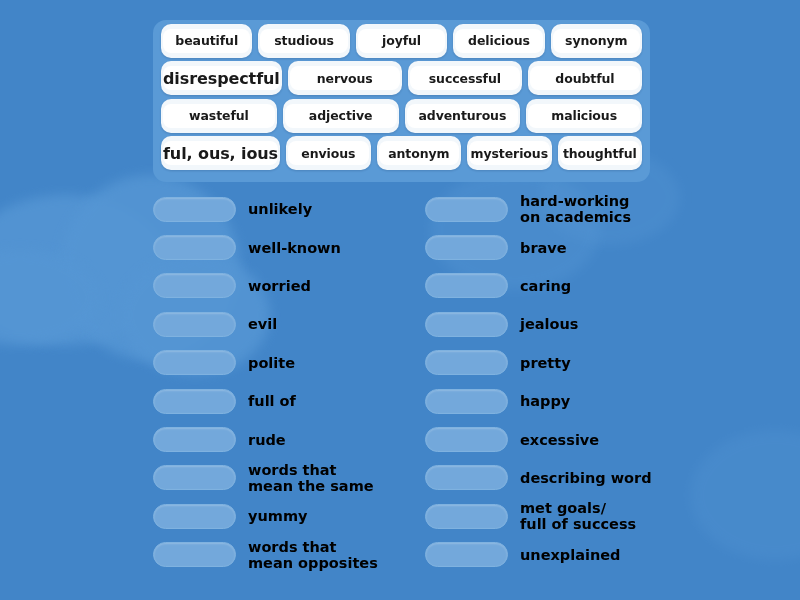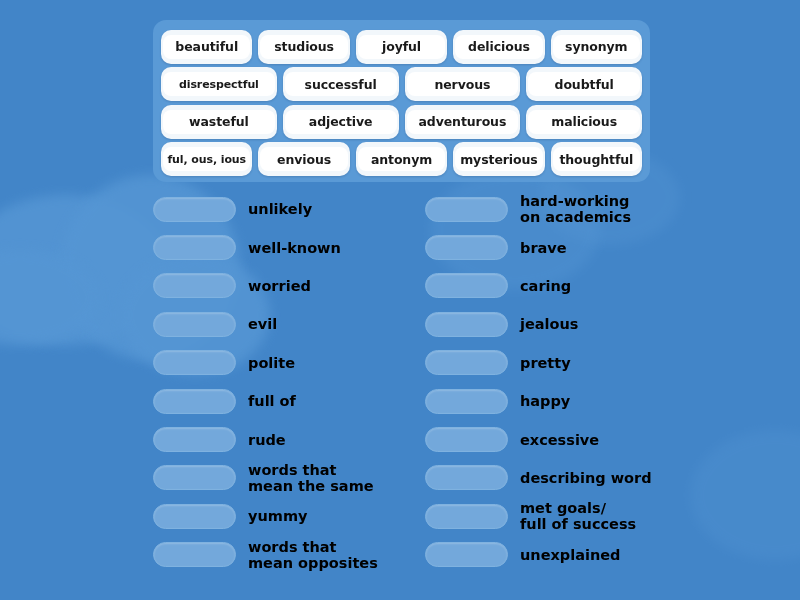--- a/index.html
+++ b/index.html
@@ -48,7 +48,7 @@
     height: 162px;
     background: #5a9ad6;
     border-radius: 13px;
-    padding: 8px 5px;
+    padding: 2px 5px;
   }
 
   .bank-row {

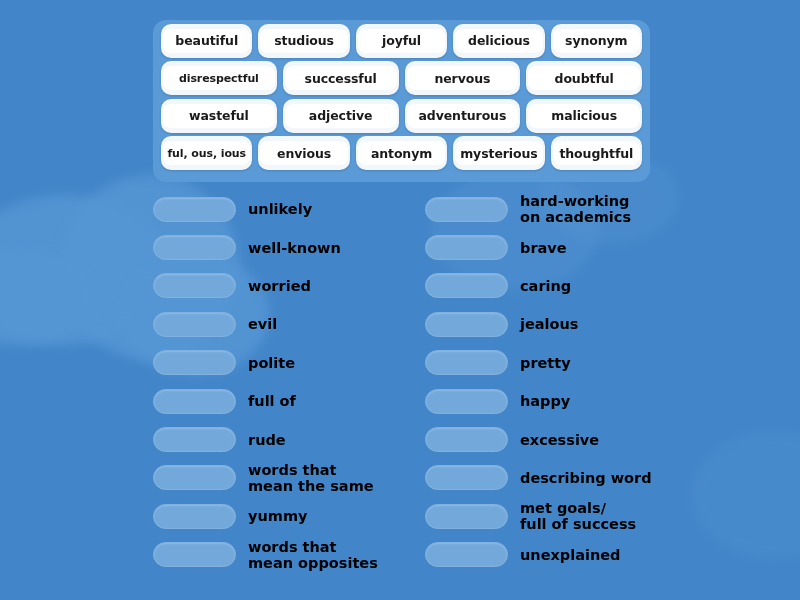--- a/index.html
+++ b/index.html
@@ -114,7 +114,7 @@
     white-space: nowrap;
     padding: 0 3px;
   }
-  .tile.narrow .tile-label { font-size: 11px; }
+  .tile.narrow .tile-label { font-size: 16px; }
 
   
   .columns {

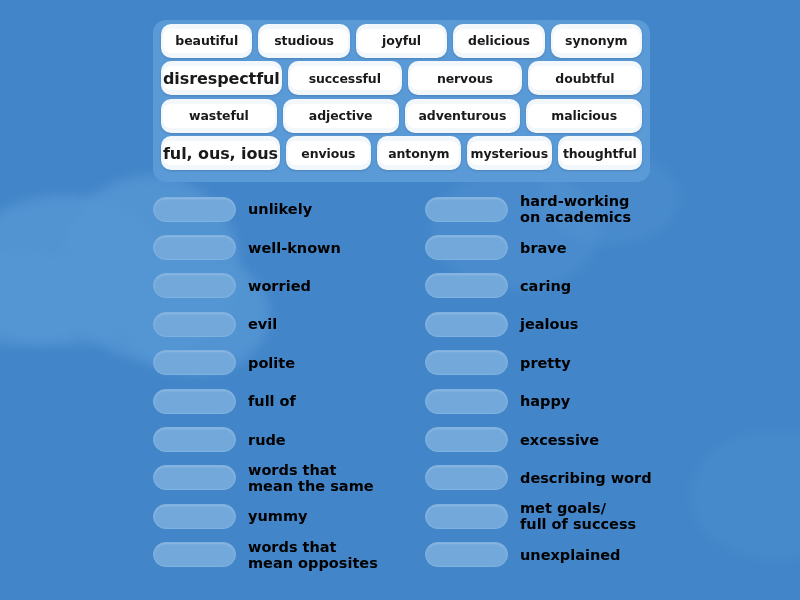--- a/index.html
+++ b/index.html
@@ -207,12 +207,12 @@
       <div class="tile">
         <div class="cloud-bumps"></div>
         <div class="cloud-body"></div>
+        <span class="tile-label">nervous</span>
+      </div>
+      <div class="tile">
+        <div class="cloud-bumps"></div>
+        <div class="cloud-body"></div>
         <span class="tile-label">successful</span>
-      </div>
-      <div class="tile">
-        <div class="cloud-bumps"></div>
-        <div class="cloud-body"></div>
-        <span class="tile-label">nervous</span>
       </div>
       <div class="tile">
         <div class="cloud-bumps"></div>

